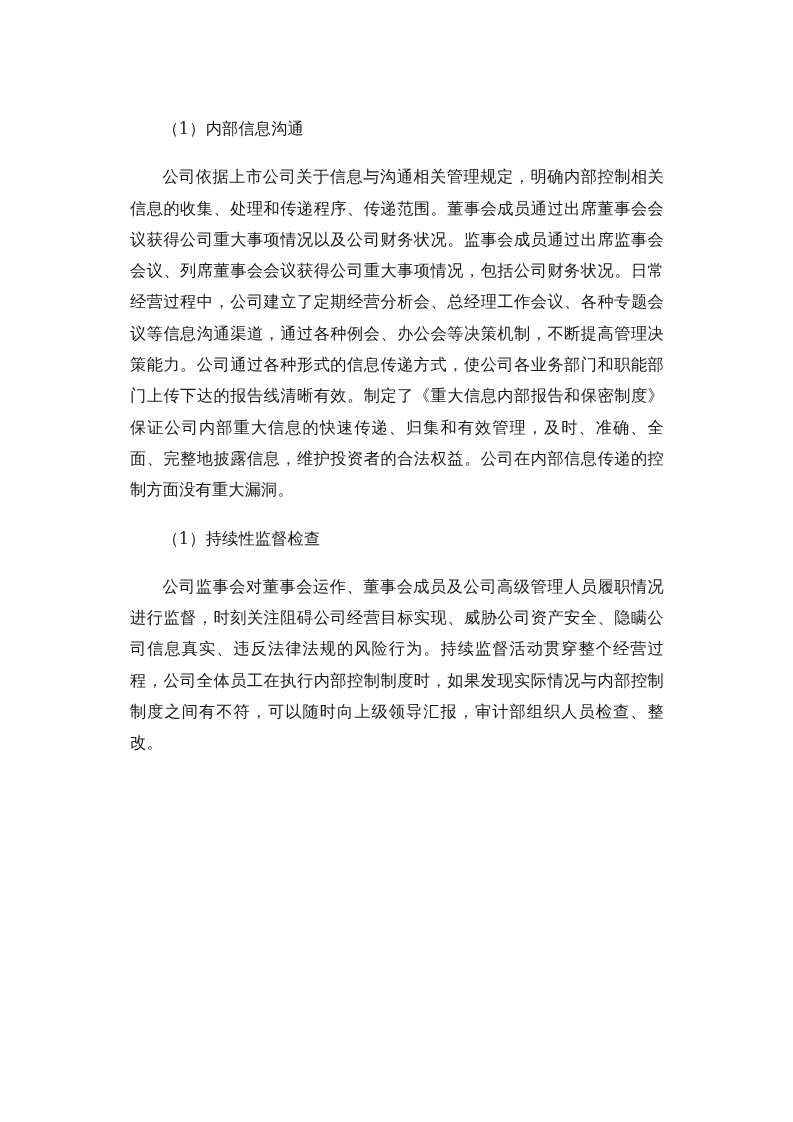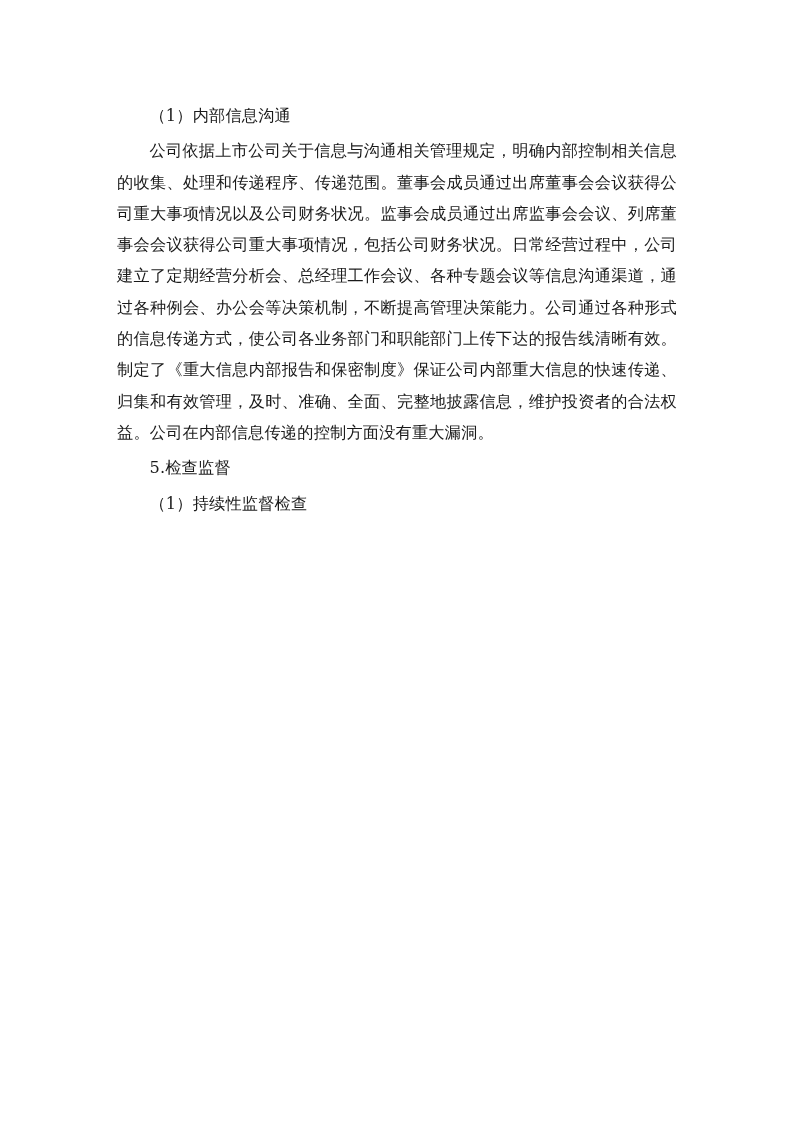--- a/index.html
+++ b/index.html
@@ -22,7 +22,7 @@
     color: #1a1a1a;
   }
   .page p {
-    margin: 4px;
+    margin: 17px;
     padding: 0;
     text-align: justify;
     text-justify: inter-ideograph;

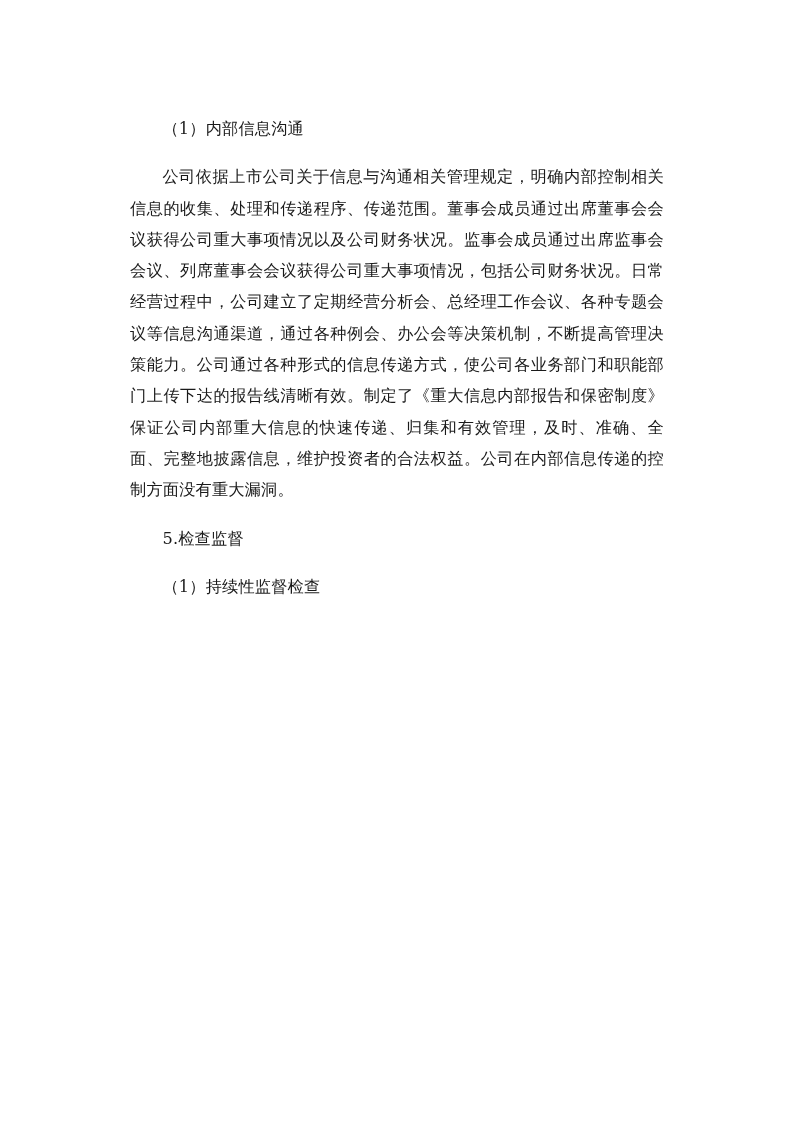--- a/index.html
+++ b/index.html
@@ -40,7 +40,6 @@
 <div class="page">
   <p class="heading">（1）内部信息沟通</p>
   <p class="body">公司依据上市公司关于信息与沟通相关管理规定，明确内部控制相关信息的收集、处理和传递程序、传递范围。董事会成员通过出席董事会会议获得公司重大事项情况以及公司财务状况。监事会成员通过出席监事会会议、列席董事会会议获得公司重大事项情况，包括公司财务状况。日常经营过程中，公司建立了定期经营分析会、总经理工作会议、各种专题会议等信息沟通渠道，通过各种例会、办公会等决策机制，不断提高管理决策能力。公司通过各种形式的信息传递方式，使公司各业务部门和职能部门上传下达的报告线清晰有效。制定了《重大信息内部报告和保密制度》保证公司内部重大信息的快速传递、归集和有效管理，及时、准确、全面、完整地披露信息，维护投资者的合法权益。公司在内部信息传递的控制方面没有重大漏洞。</p>
-  <p class="heading">5.检查监督</p>
   <p class="heading">（1）持续性监督检查</p>
 </div>
 

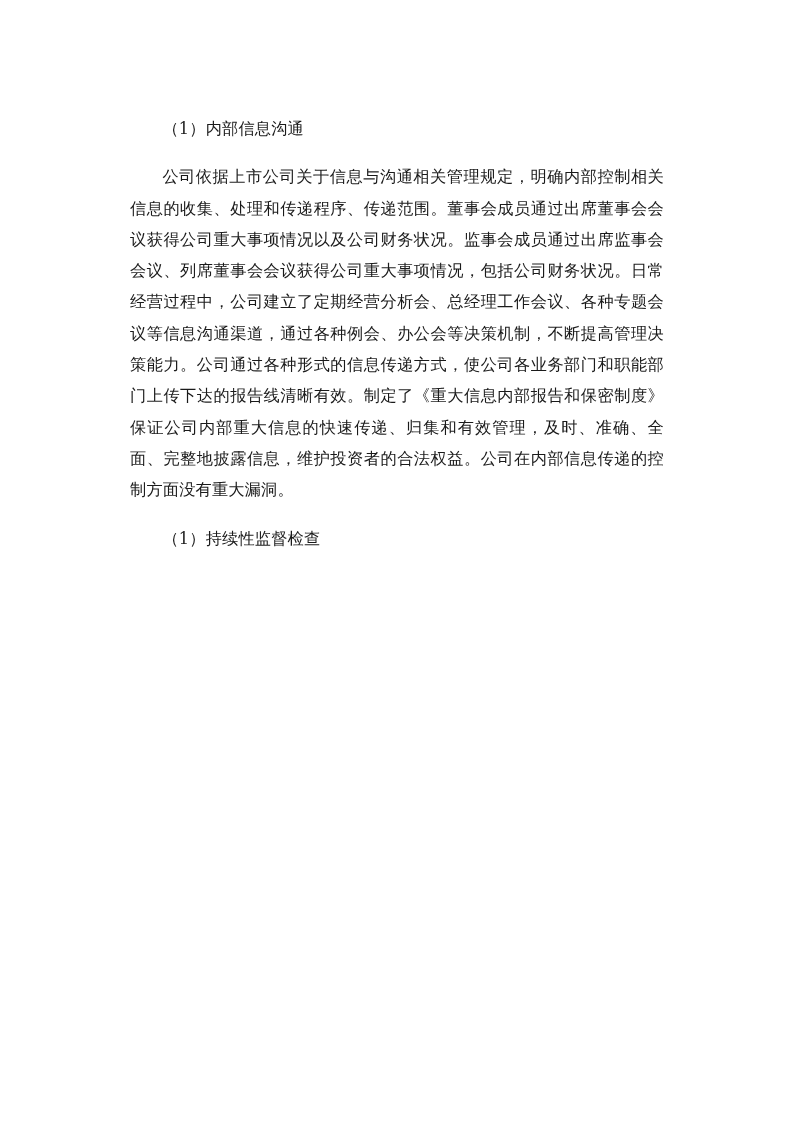--- a/index.html
+++ b/index.html
@@ -41,6 +41,7 @@
   <p class="heading">（1）内部信息沟通</p>
   <p class="body">公司依据上市公司关于信息与沟通相关管理规定，明确内部控制相关信息的收集、处理和传递程序、传递范围。董事会成员通过出席董事会会议获得公司重大事项情况以及公司财务状况。监事会成员通过出席监事会会议、列席董事会会议获得公司重大事项情况，包括公司财务状况。日常经营过程中，公司建立了定期经营分析会、总经理工作会议、各种专题会议等信息沟通渠道，通过各种例会、办公会等决策机制，不断提高管理决策能力。公司通过各种形式的信息传递方式，使公司各业务部门和职能部门上传下达的报告线清晰有效。制定了《重大信息内部报告和保密制度》保证公司内部重大信息的快速传递、归集和有效管理，及时、准确、全面、完整地披露信息，维护投资者的合法权益。公司在内部信息传递的控制方面没有重大漏洞。</p>
   <p class="heading">（1）持续性监督检查</p>
+  <p class="body">公司监事会对董事会运作、董事会成员及公司高级管理人员履职情况进行监督，时刻关注阻碍公司经营目标实现、威胁公司资产安全、隐瞒公司信息真实、违反法律法规的风险行为。持续监督活动贯穿整个经营过程，公司全体员工在执行内部控制制度时，如果发现实际情况与内部控制制度之间有不符，可以随时向上级领导汇报，审计部组织人员检查、整改。</p>
 </div>
 
 </body></html>

